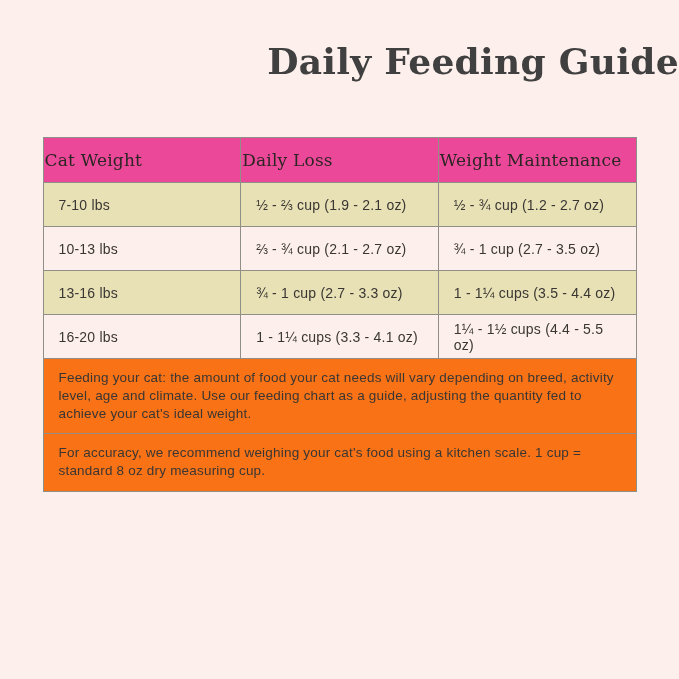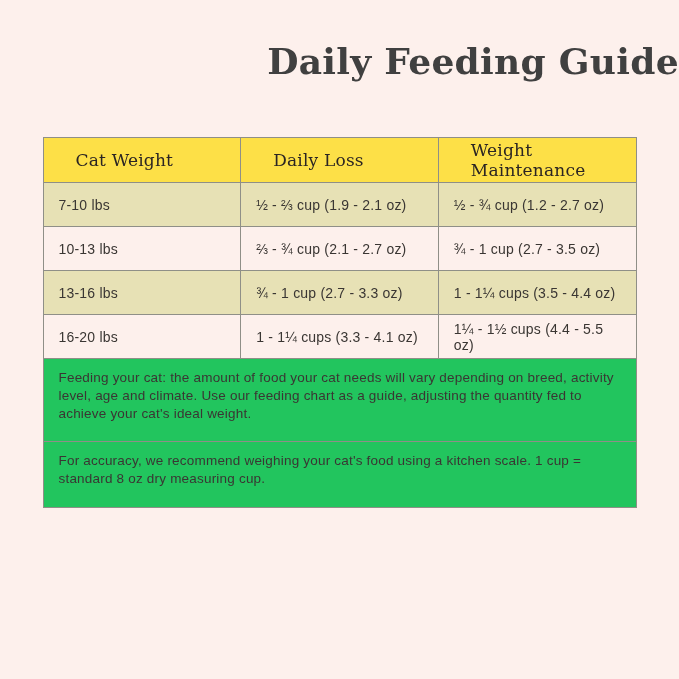--- a/index.html
+++ b/index.html
@@ -44,13 +44,13 @@
     width: 33.33%;
   }
   th.col-header {
-    background: #fde047;
+    background: #ec4899;
     font-family: "DejaVu Serif", "Liberation Serif", serif;
     font-weight: 500;
     font-size: 17px;
     color: #2b2523;
     height: 44px;
-    padding: 0 32px;
+    padding: 0 1px;
     letter-spacing: 0.2px;
   }
   td.cell {

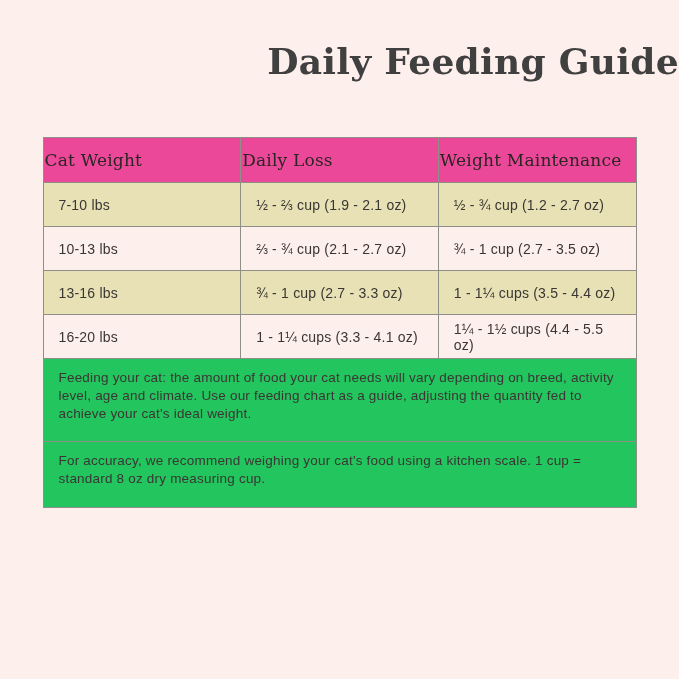--- a/index.html
+++ b/index.html
@@ -67,11 +67,11 @@
     background: #fdf0ec;
   }
   td.note {
-    background: #22c55e;
+    background: #f97316;
     font-size: 13.5px;
     color: #3a3633;
     line-height: 1.32;
-    padding: 10px 15px 19px 15px;
+    padding: 10px 15px 11px 15px;
     letter-spacing: 0.2px;
   }
 </style>

